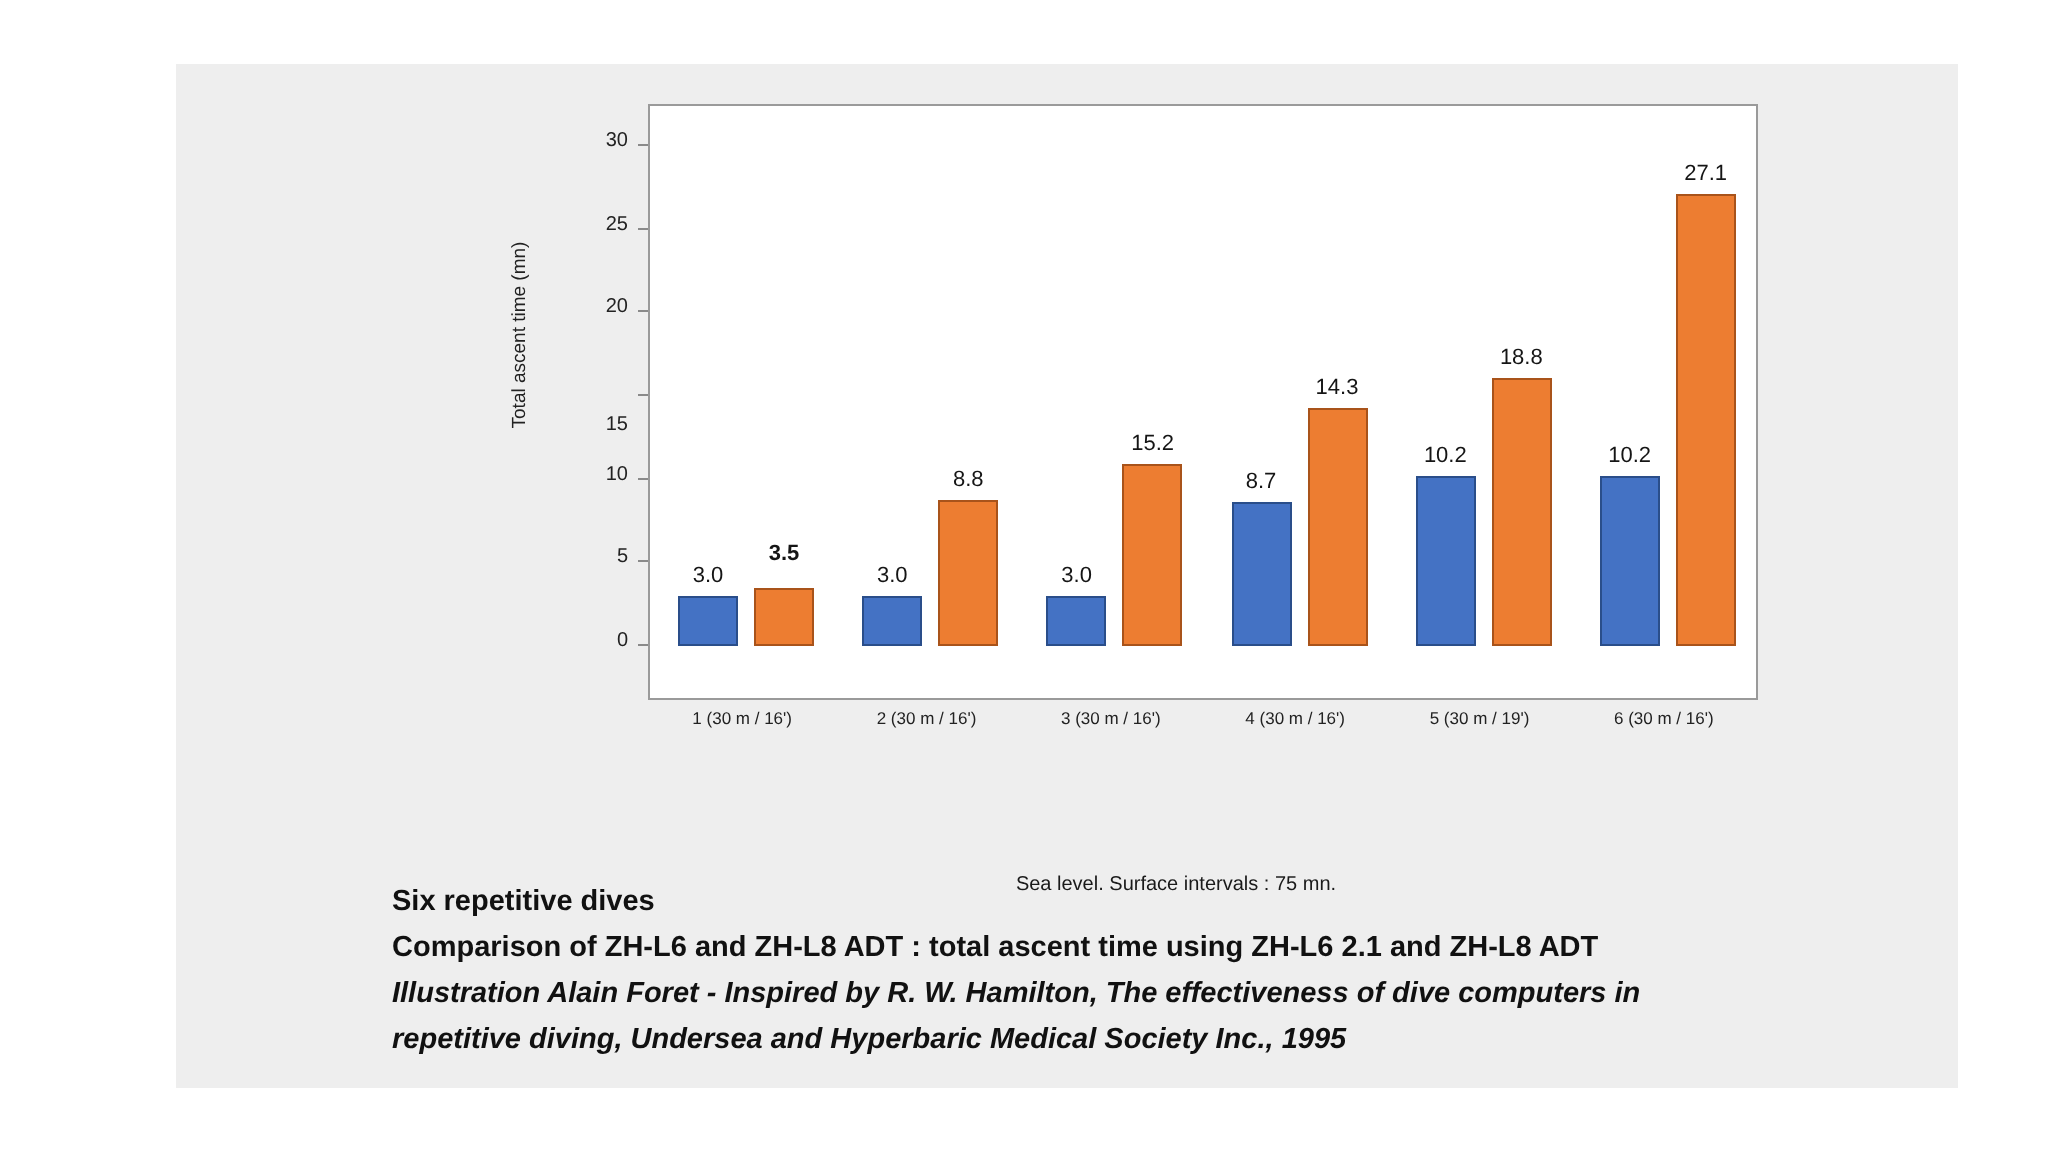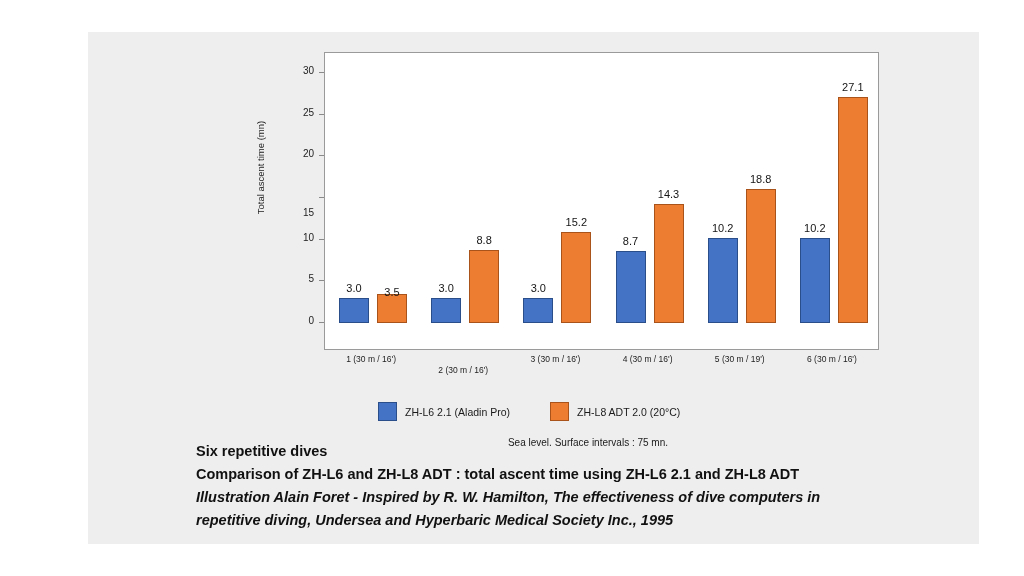--- a/index.html
+++ b/index.html
@@ -183,7 +183,7 @@
             <div class="bar blue" style="height: 25px; bottom: 26px;"></div>
             <div class="bar-value blue" style="bottom: 55px;">3.0</div>
             <div class="bar orange" style="height: 29.1667px; bottom: 26px;"></div>
-            <div class="bar-value orange" style="bottom: 51px;">3.5</div>
+            <div class="bar-value orange" style="bottom: 66px; font-weight: bold;">3.5</div>
           </div>
           <div class="group" style="left: 100.167px; width: 92.1667px; height: 296px;">
             <div class="bar blue" style="height: 25px; bottom: 26px;"></div>

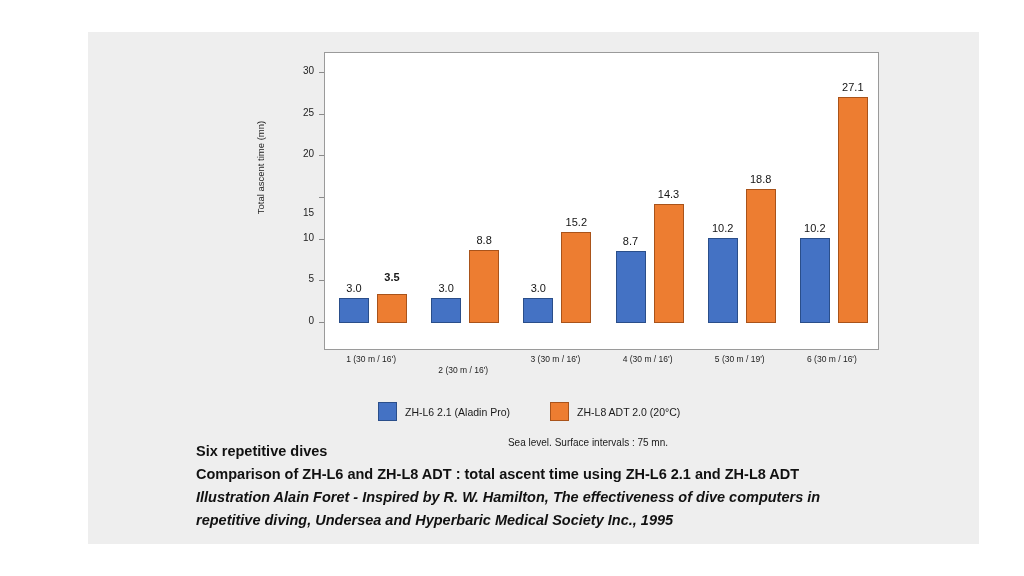--- a/index.html
+++ b/index.html
@@ -218,7 +218,7 @@
         </div>
       <div id="x-ticks">
           <div class="x-tick-label" style="left: 80.0833px;">1 (30 m / 16')</div>
-          <div class="x-tick-label" style="left: 172.25px; margin-top: 11px;">2 (30 m / 16')</div>
+          <div class="x-tick-label" style="left: 172.25px;">2 (30 m / 16')</div>
           <div class="x-tick-label" style="left: 264.417px;">3 (30 m / 16')</div>
           <div class="x-tick-label" style="left: 356.583px;">4 (30 m / 16')</div>
           <div class="x-tick-label" style="left: 448.75px;">5 (30 m / 19')</div>

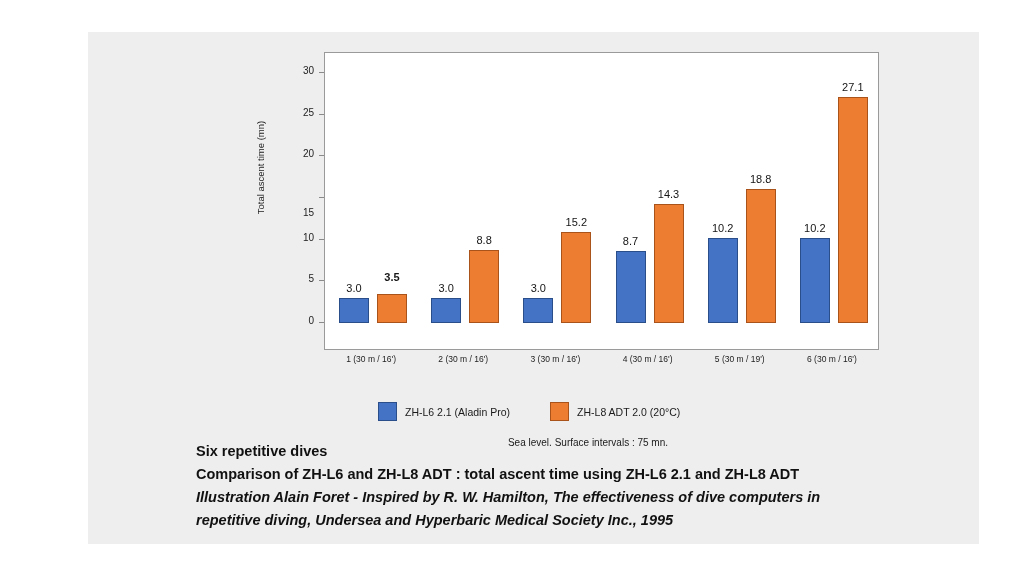--- a/index.html
+++ b/index.html
@@ -226,16 +226,6 @@
         </div>
     </div>
 
-    <div id="legend">
-      <div class="legend-item">
-        <span class="legend-swatch blue"></span>
-        <span>ZH-L6 2.1 (Aladin Pro)</span>
-      </div>
-      <div class="legend-item">
-        <span class="legend-swatch orange"></span>
-        <span>ZH-L8 ADT 2.0 (20°C)</span>
-      </div>
-    </div>
 
     <div id="subnote">Sea level. Surface intervals : 75 mn.</div>
 

